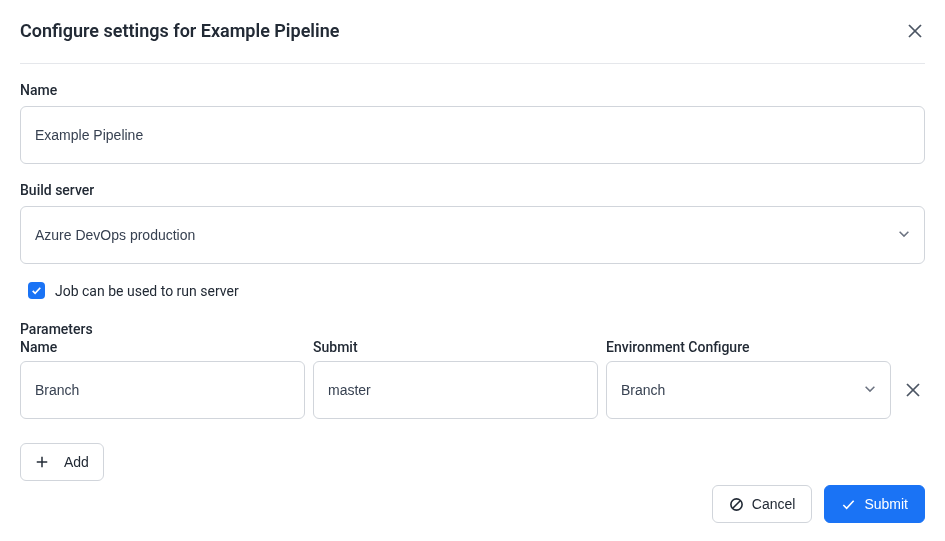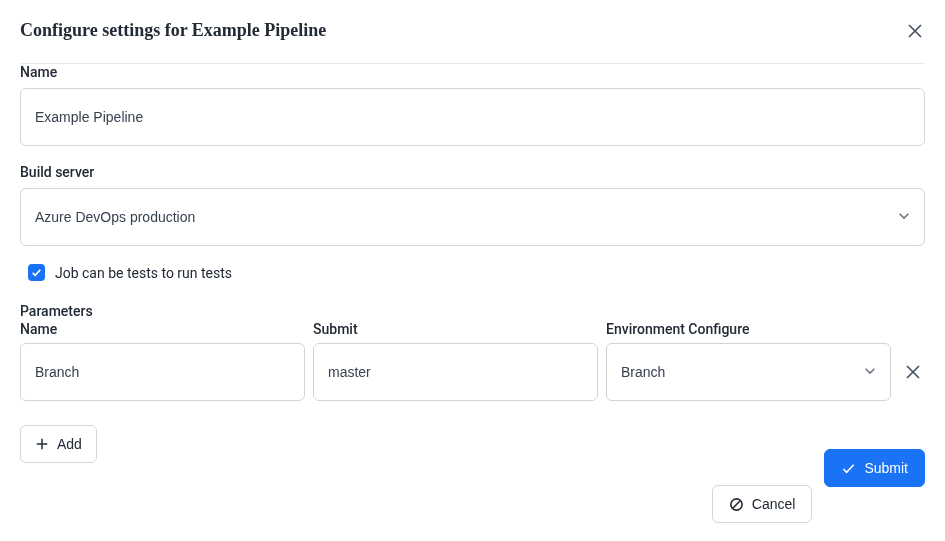--- a/index.html
+++ b/index.html
@@ -17,7 +17,7 @@
       align-items: center;
       padding-bottom: 22px;
       border-bottom: 1px solid #e5e7eb;
-      font-family: Liberation Serif, serif;
+      margin-bottom: 18px;
     }
     .title {
       font-size: 18px;

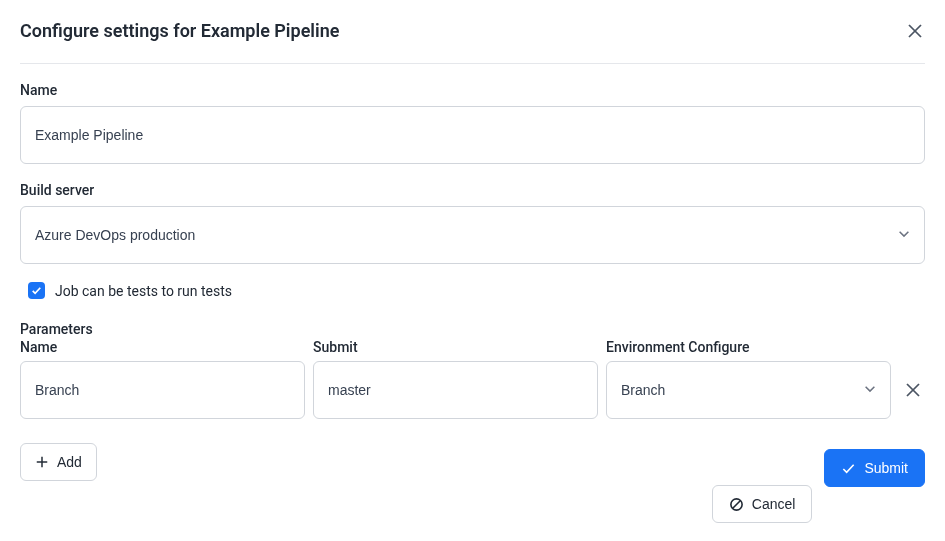--- a/index.html
+++ b/index.html
@@ -190,7 +190,7 @@
         <polyline points="2.5,8.5 6,12 13.5,4"></polyline>
       </svg>
   </div>
-  <span class="checkbox-label">Job can be tests to run tests</span>
+  <span class="checkbox-label">Job can be used to run server</span>
 </div>
 
 <div class="section-label">Parameters</div>

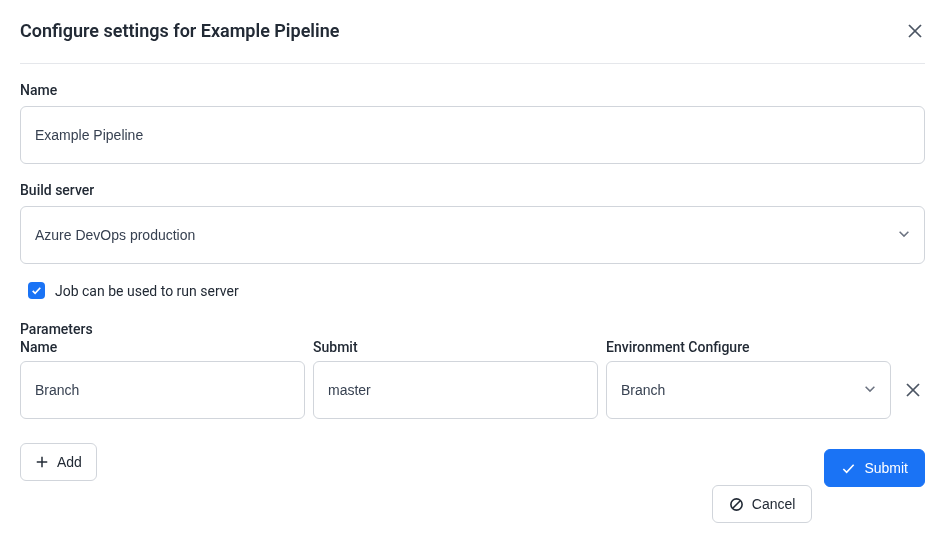--- a/index.html
+++ b/index.html
@@ -119,7 +119,7 @@
       cursor: pointer;
       display: inline-flex;
       align-items: center;
-      gap: 8px;
+      gap: 15px;
       height: 38px;
     }
     .footer {

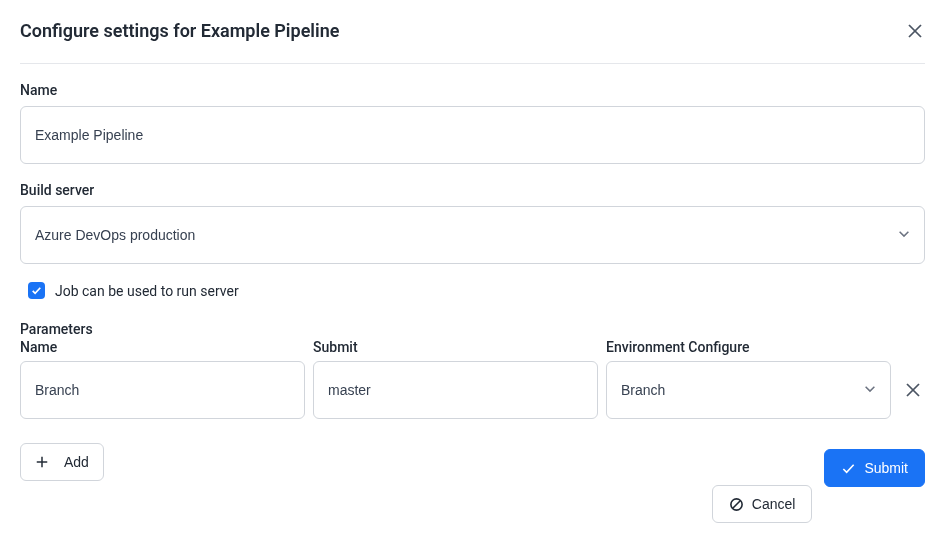--- a/index.html
+++ b/index.html
@@ -144,7 +144,6 @@
       background: #fff;
       border: 1px solid #d1d5db;
       color: #222a35;
-      margin-top: 36px;
     }
     .btn-submit {
       background: #1a73f5;

